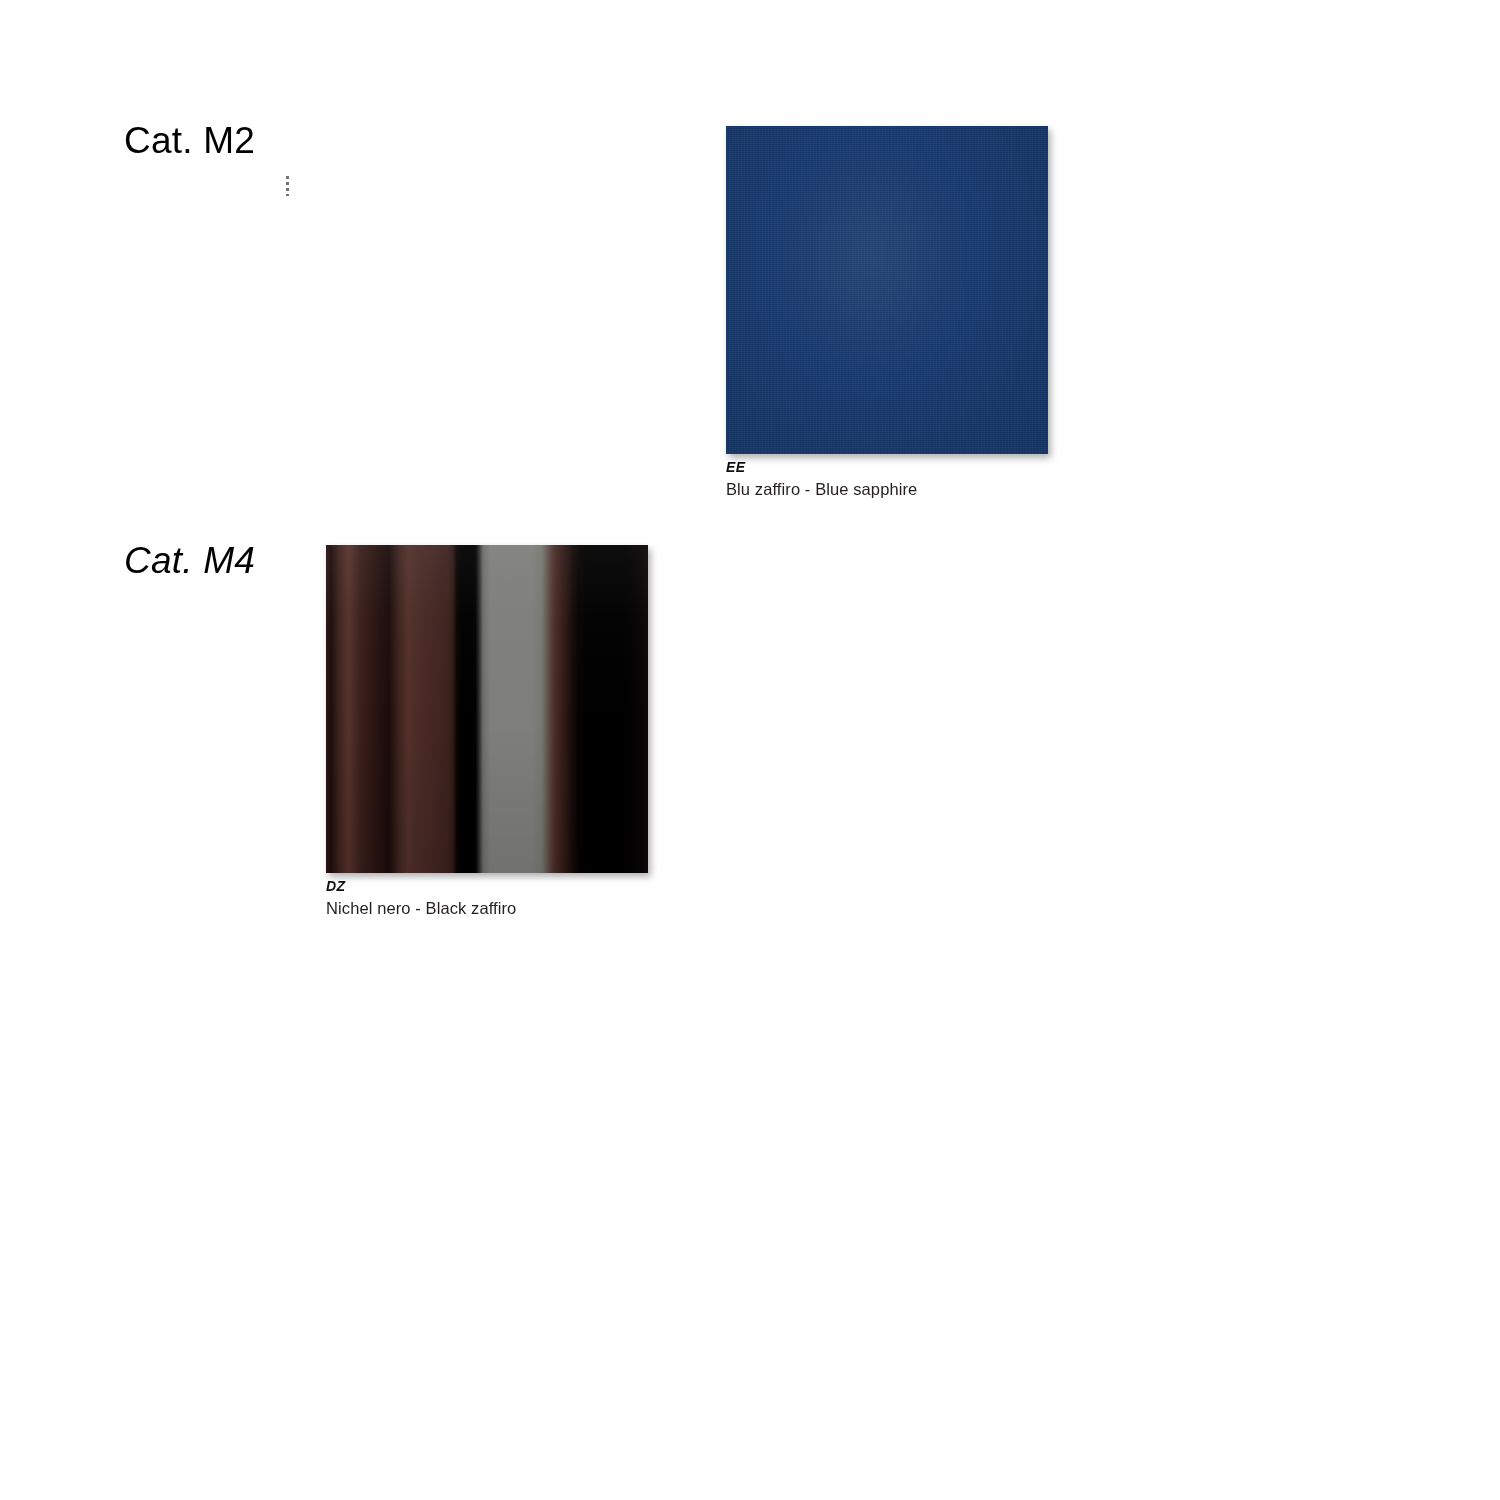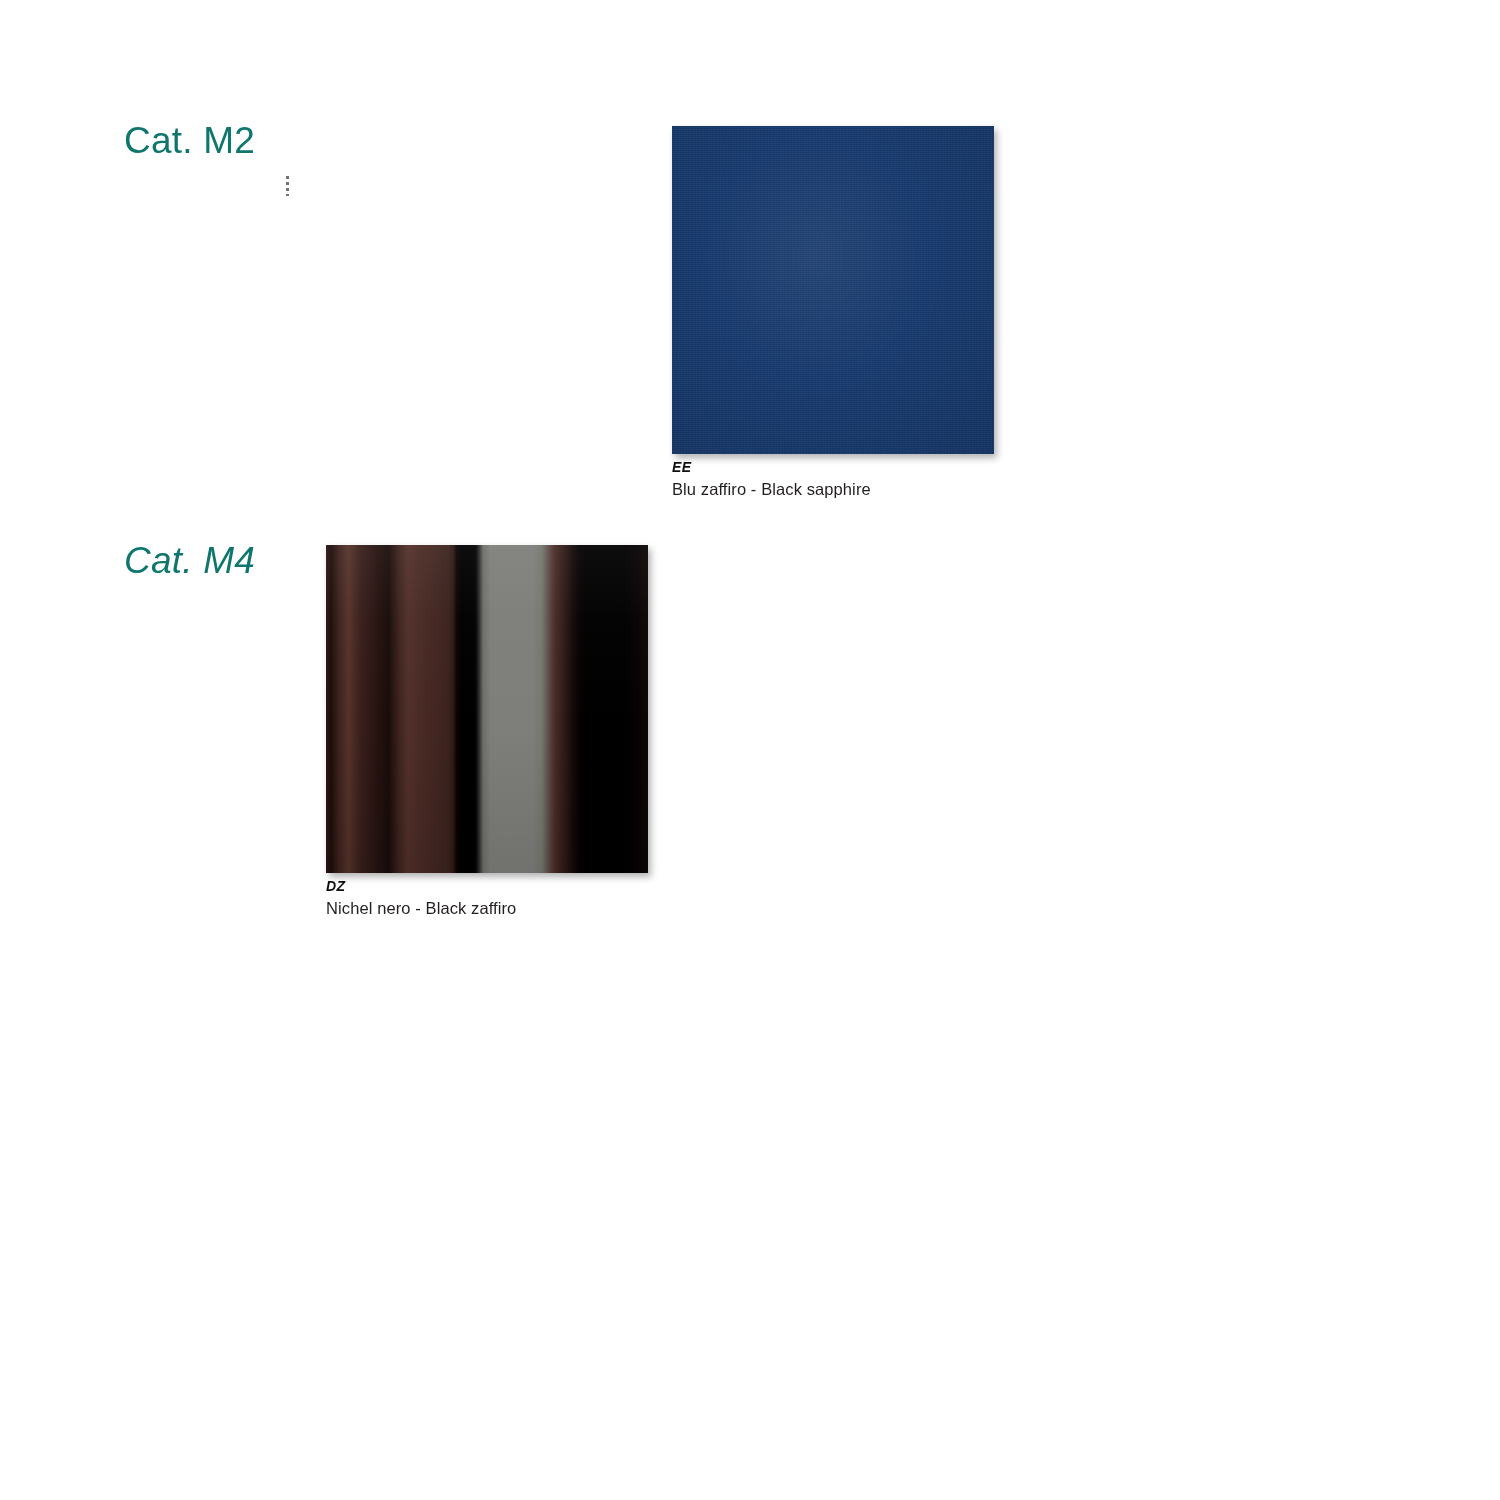--- a/index.html
+++ b/index.html
@@ -26,7 +26,7 @@
     font-family: "Liberation Sans", sans-serif;
     font-size: 37px;
     font-weight: 400;
-    color: #0f766e;
+    color: #000000;
     letter-spacing: 0.2px;
     white-space: nowrap;
   }

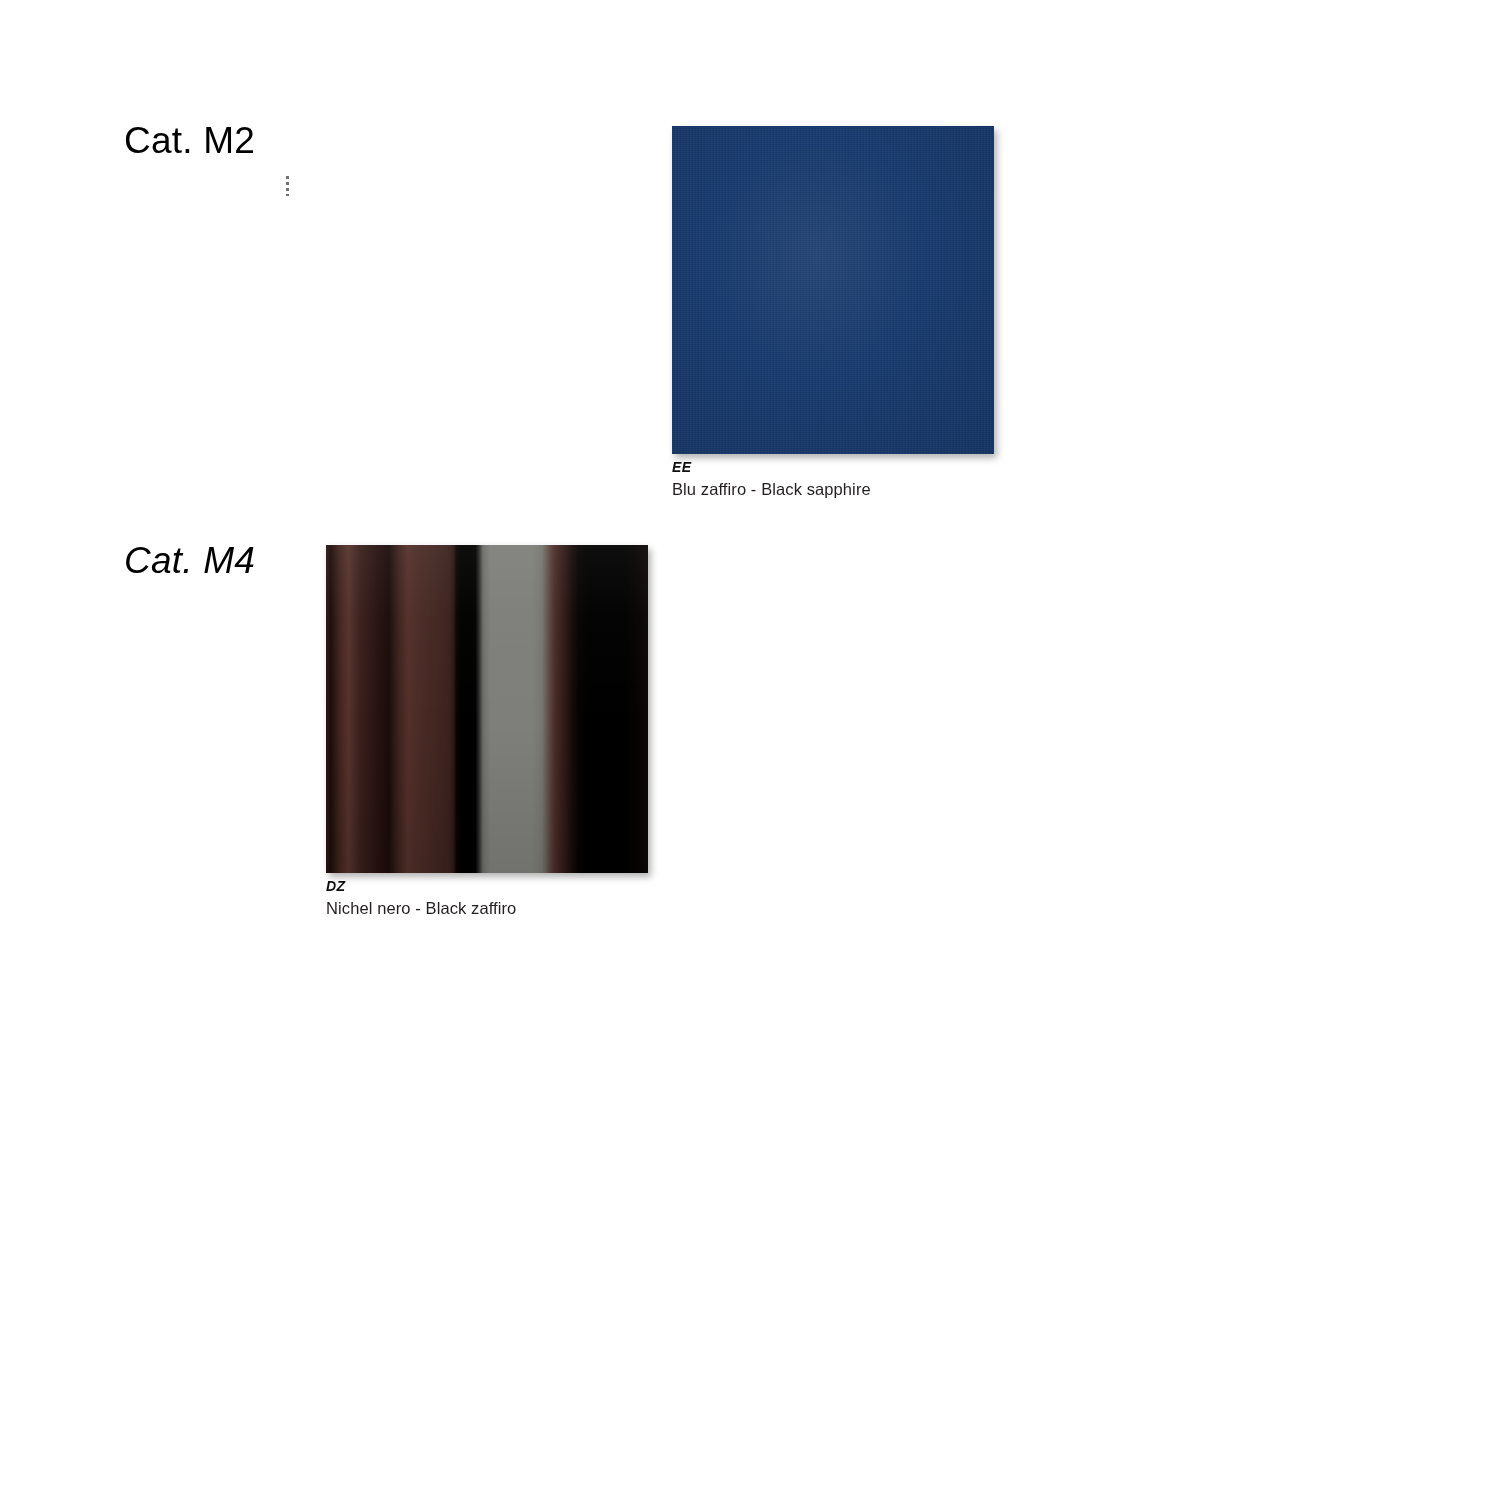--- a/index.html
+++ b/index.html
@@ -141,7 +141,7 @@
   <div class="tick-mark"></div>
 
 
-  <div class="swatch-item" style="left:672px; top:126px;">
+  <div class="swatch-item" style="left:726px; top:126px;">
     <div class="swatch-chip tall" style="background:#173a6e;">
       <div class="grain"></div>
       <div class="vignette"></div>

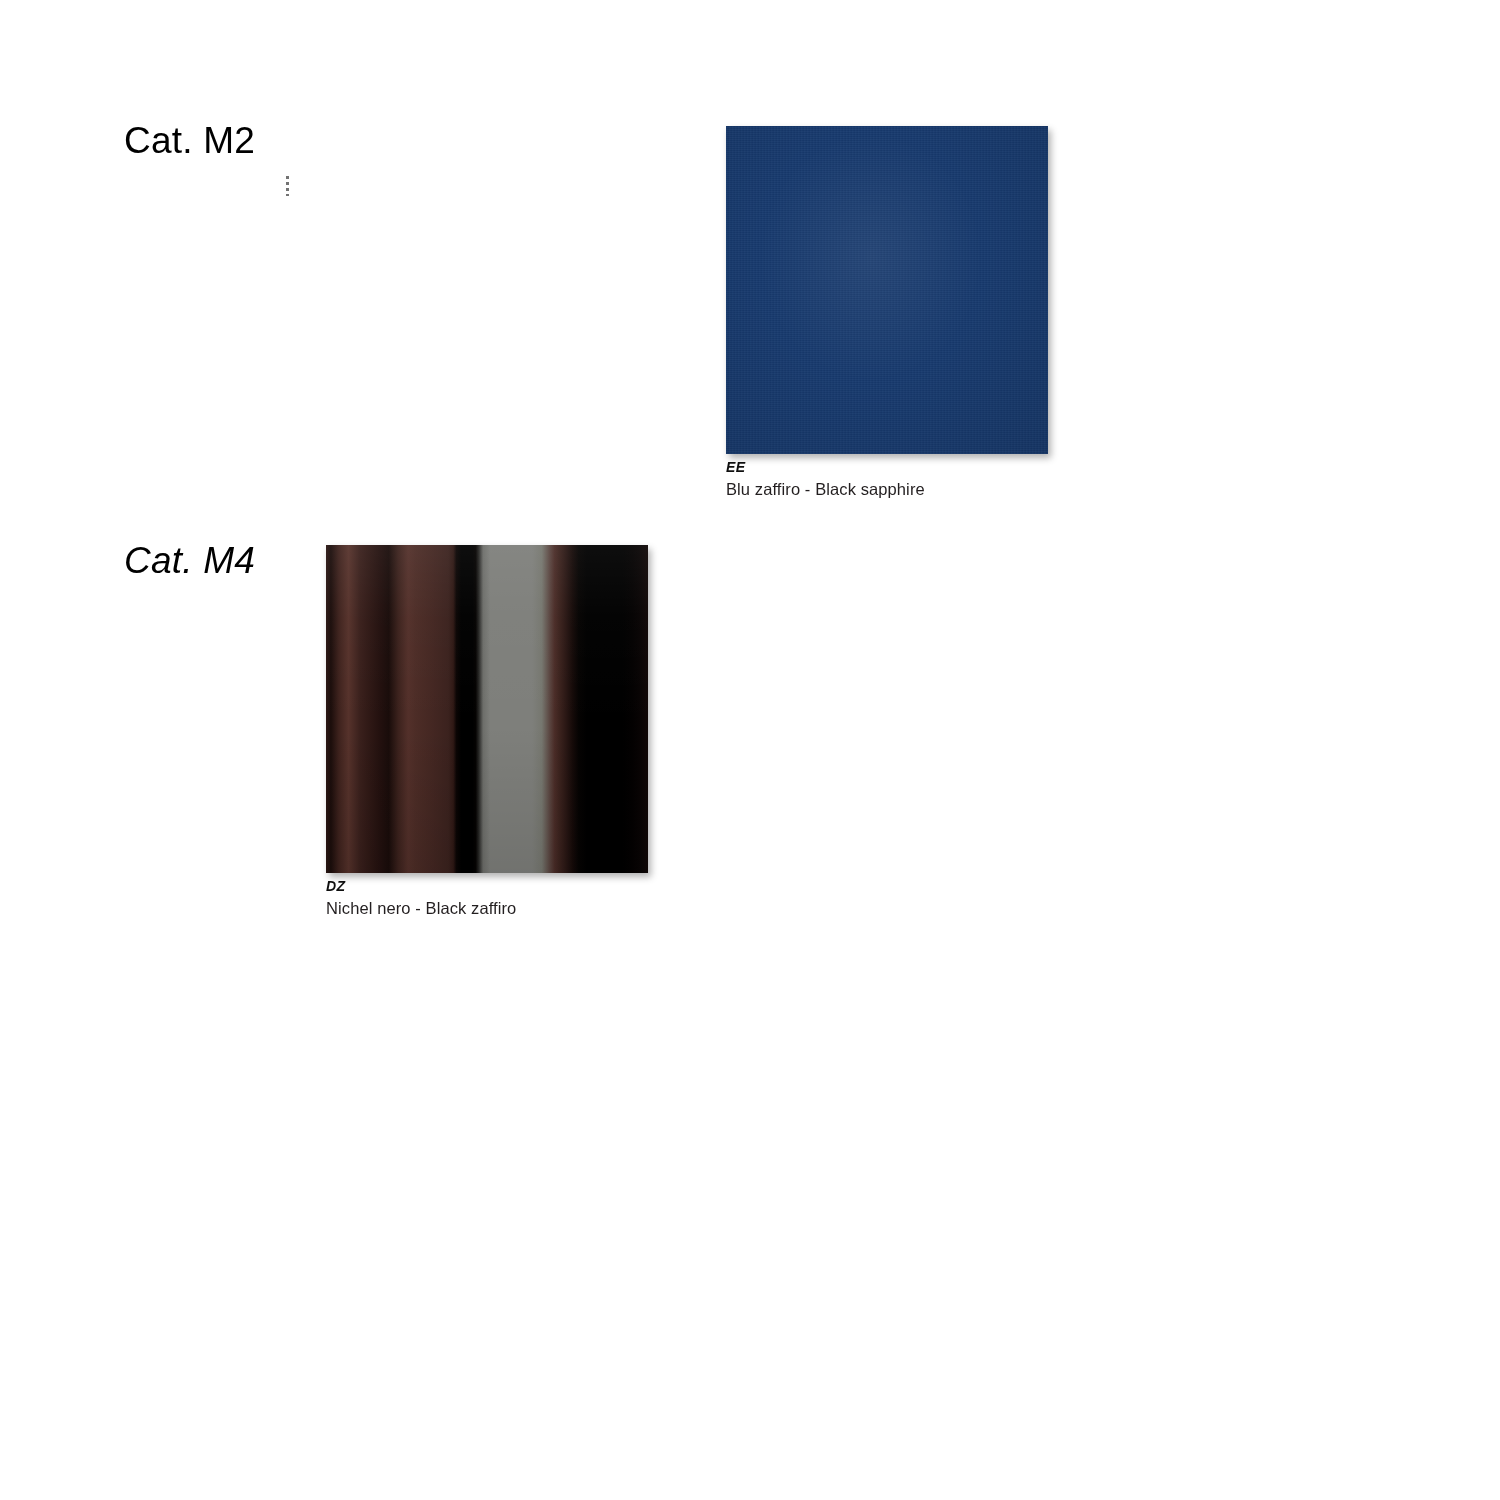--- a/index.html
+++ b/index.html
@@ -147,7 +147,7 @@
       <div class="vignette"></div>
     </div>
     <div class="swatch-code">EE</div>
-    <div class="swatch-name">Blu zaffiro - Black sapphire</div>
+    <div class="swatch-name">Blu zaffiro - Blue sapphire</div>
   </div>
 
   <div class="cat-heading" id="cat-m4-heading">Cat. M4</div>

